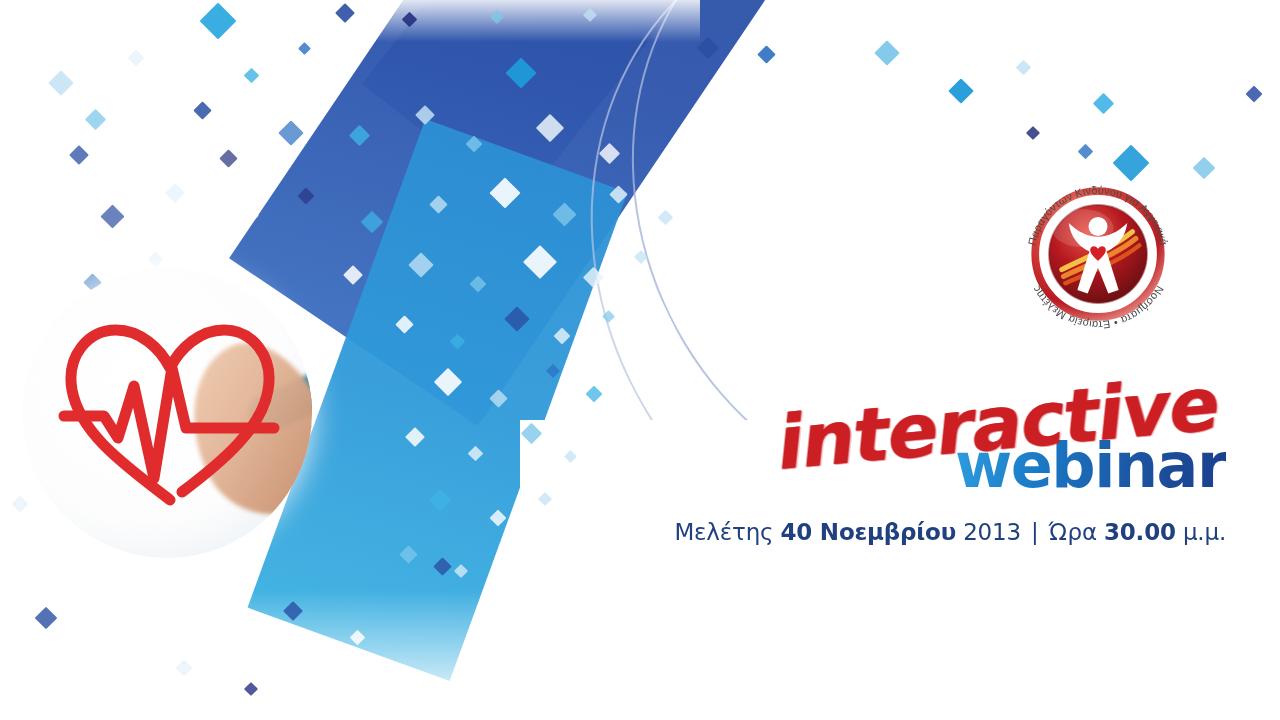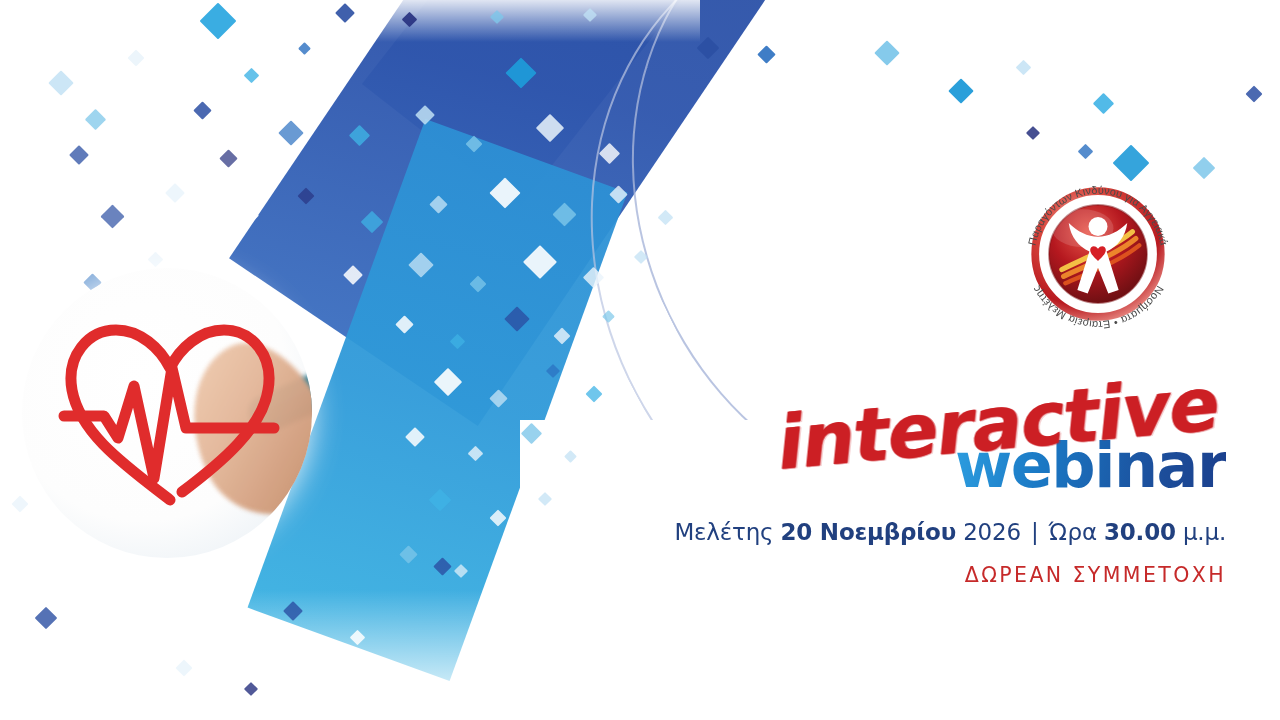--- a/index.html
+++ b/index.html
@@ -473,7 +473,7 @@
 
     <div class="datetime">
       <span>Μελέτης</span>
-      <b>20 Νοεμβρίου</b>
+      <b>40 Νοεμβρίου</b>
       <span>2026</span>
       <span class="sep">|</span>
       <span>Ώρα</span>

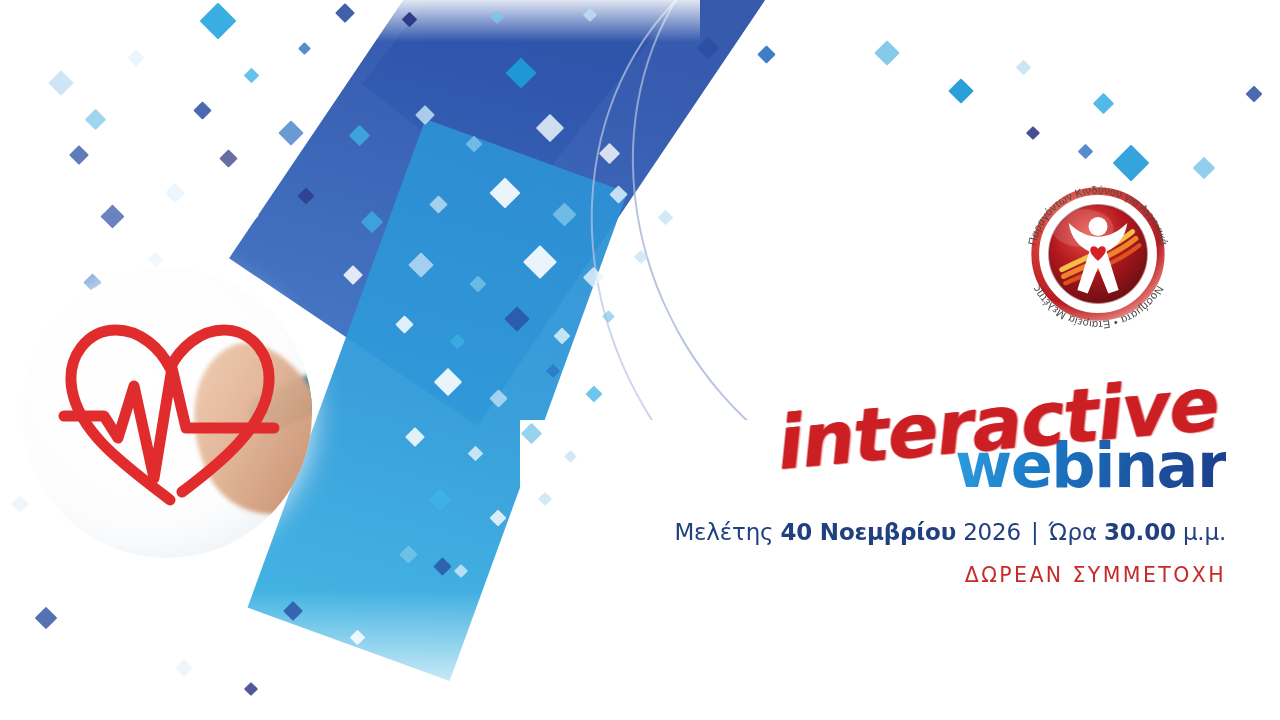--- a/index.html
+++ b/index.html
@@ -474,7 +474,7 @@
     <div class="datetime">
       <span>Μελέτης</span>
       <b>40 Νοεμβρίου</b>
-      <span>2026</span>
+      <span>2013</span>
       <span class="sep">|</span>
       <span>Ώρα</span>
       <b>30.00</b>

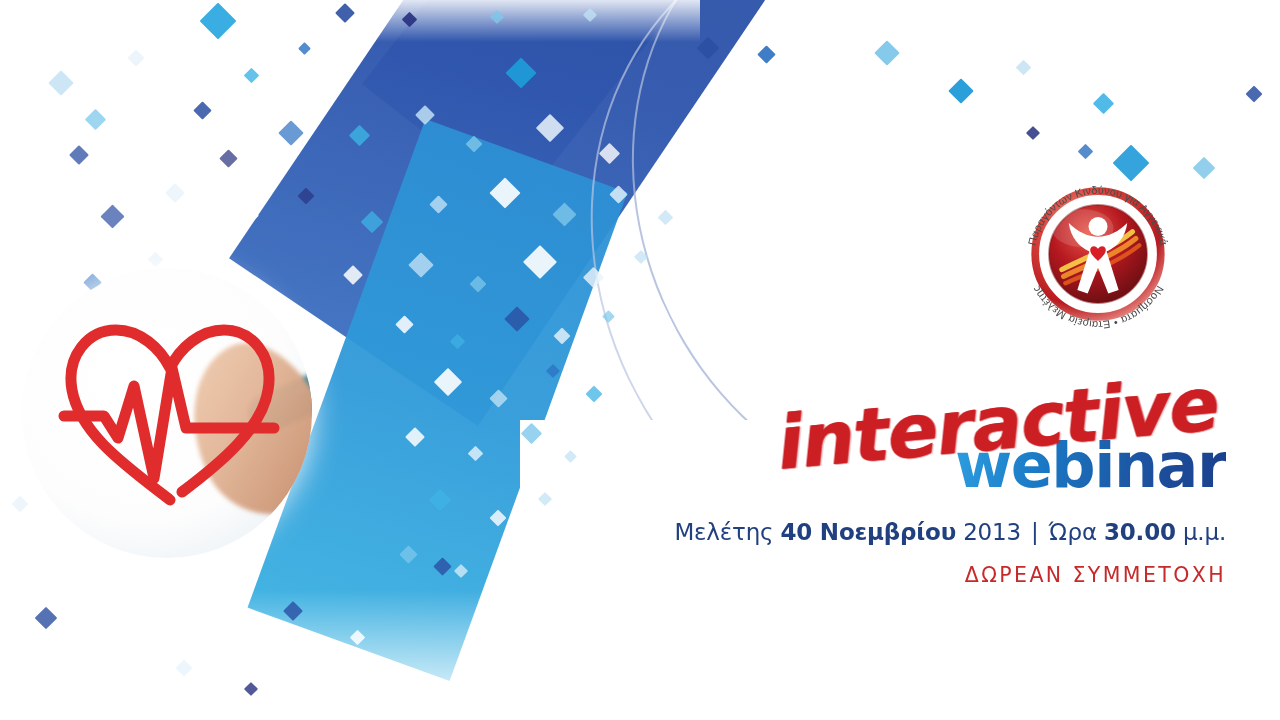--- a/index.html
+++ b/index.html
@@ -481,7 +481,6 @@
       <span>μ.μ.</span>
     </div>
 
-    <div class="free">ΔΩΡΕΑΝ ΣΥΜΜΕΤΟΧΗ</div>
   </div>
 
 </div>

